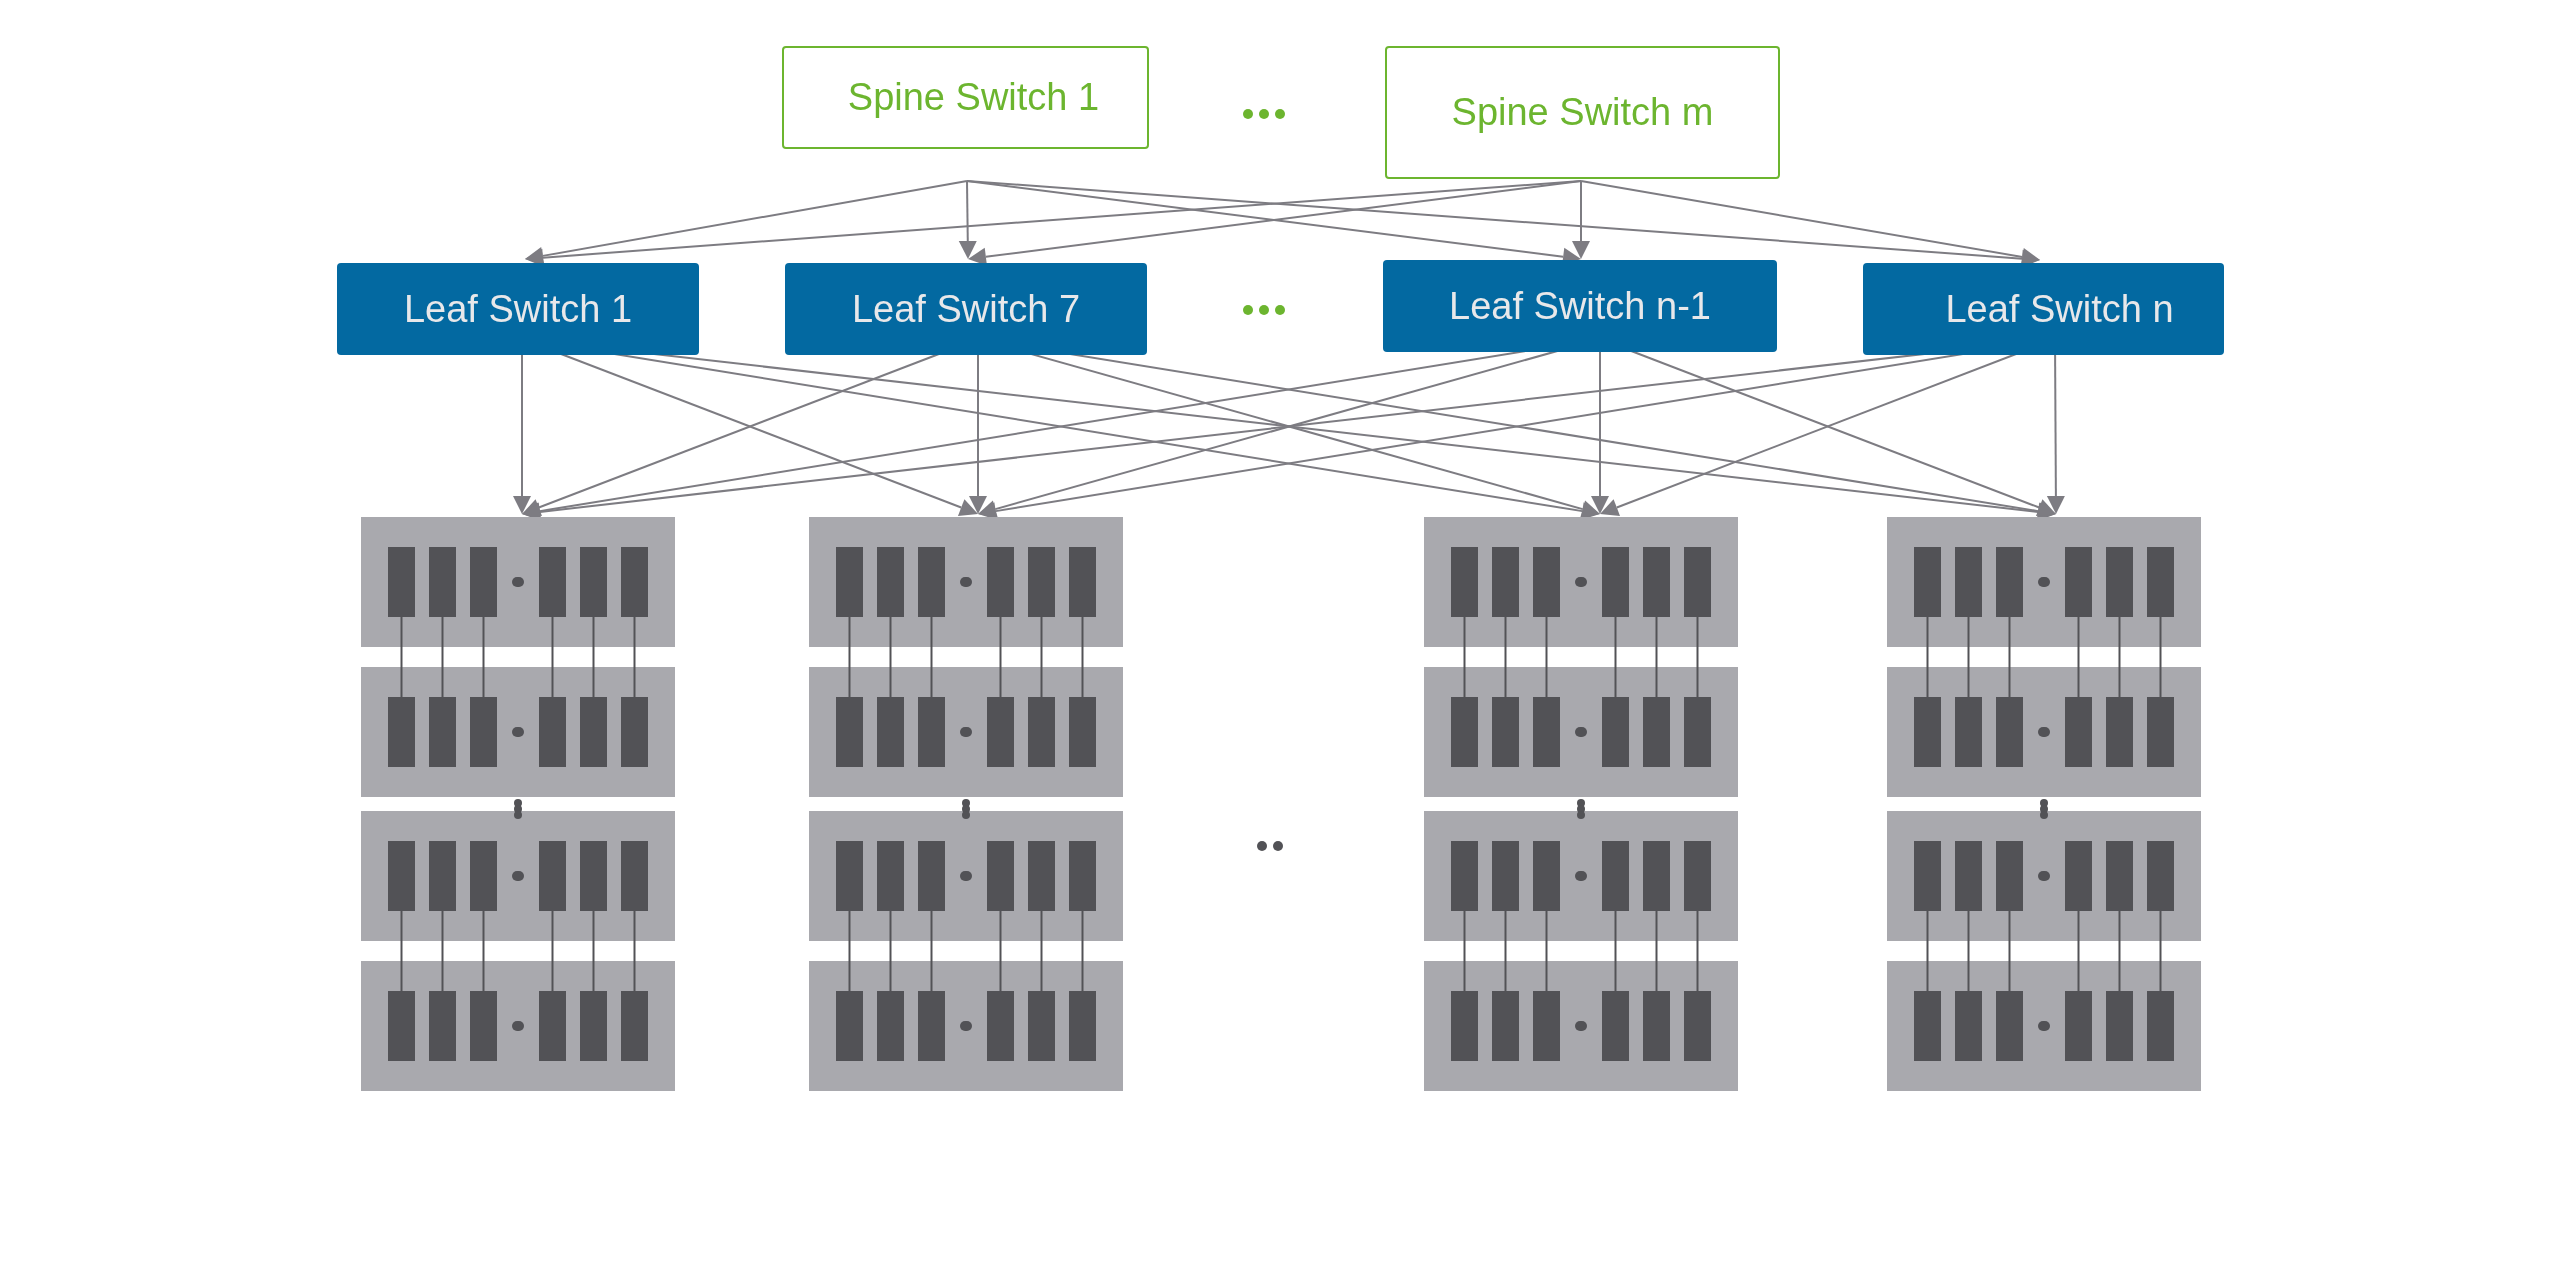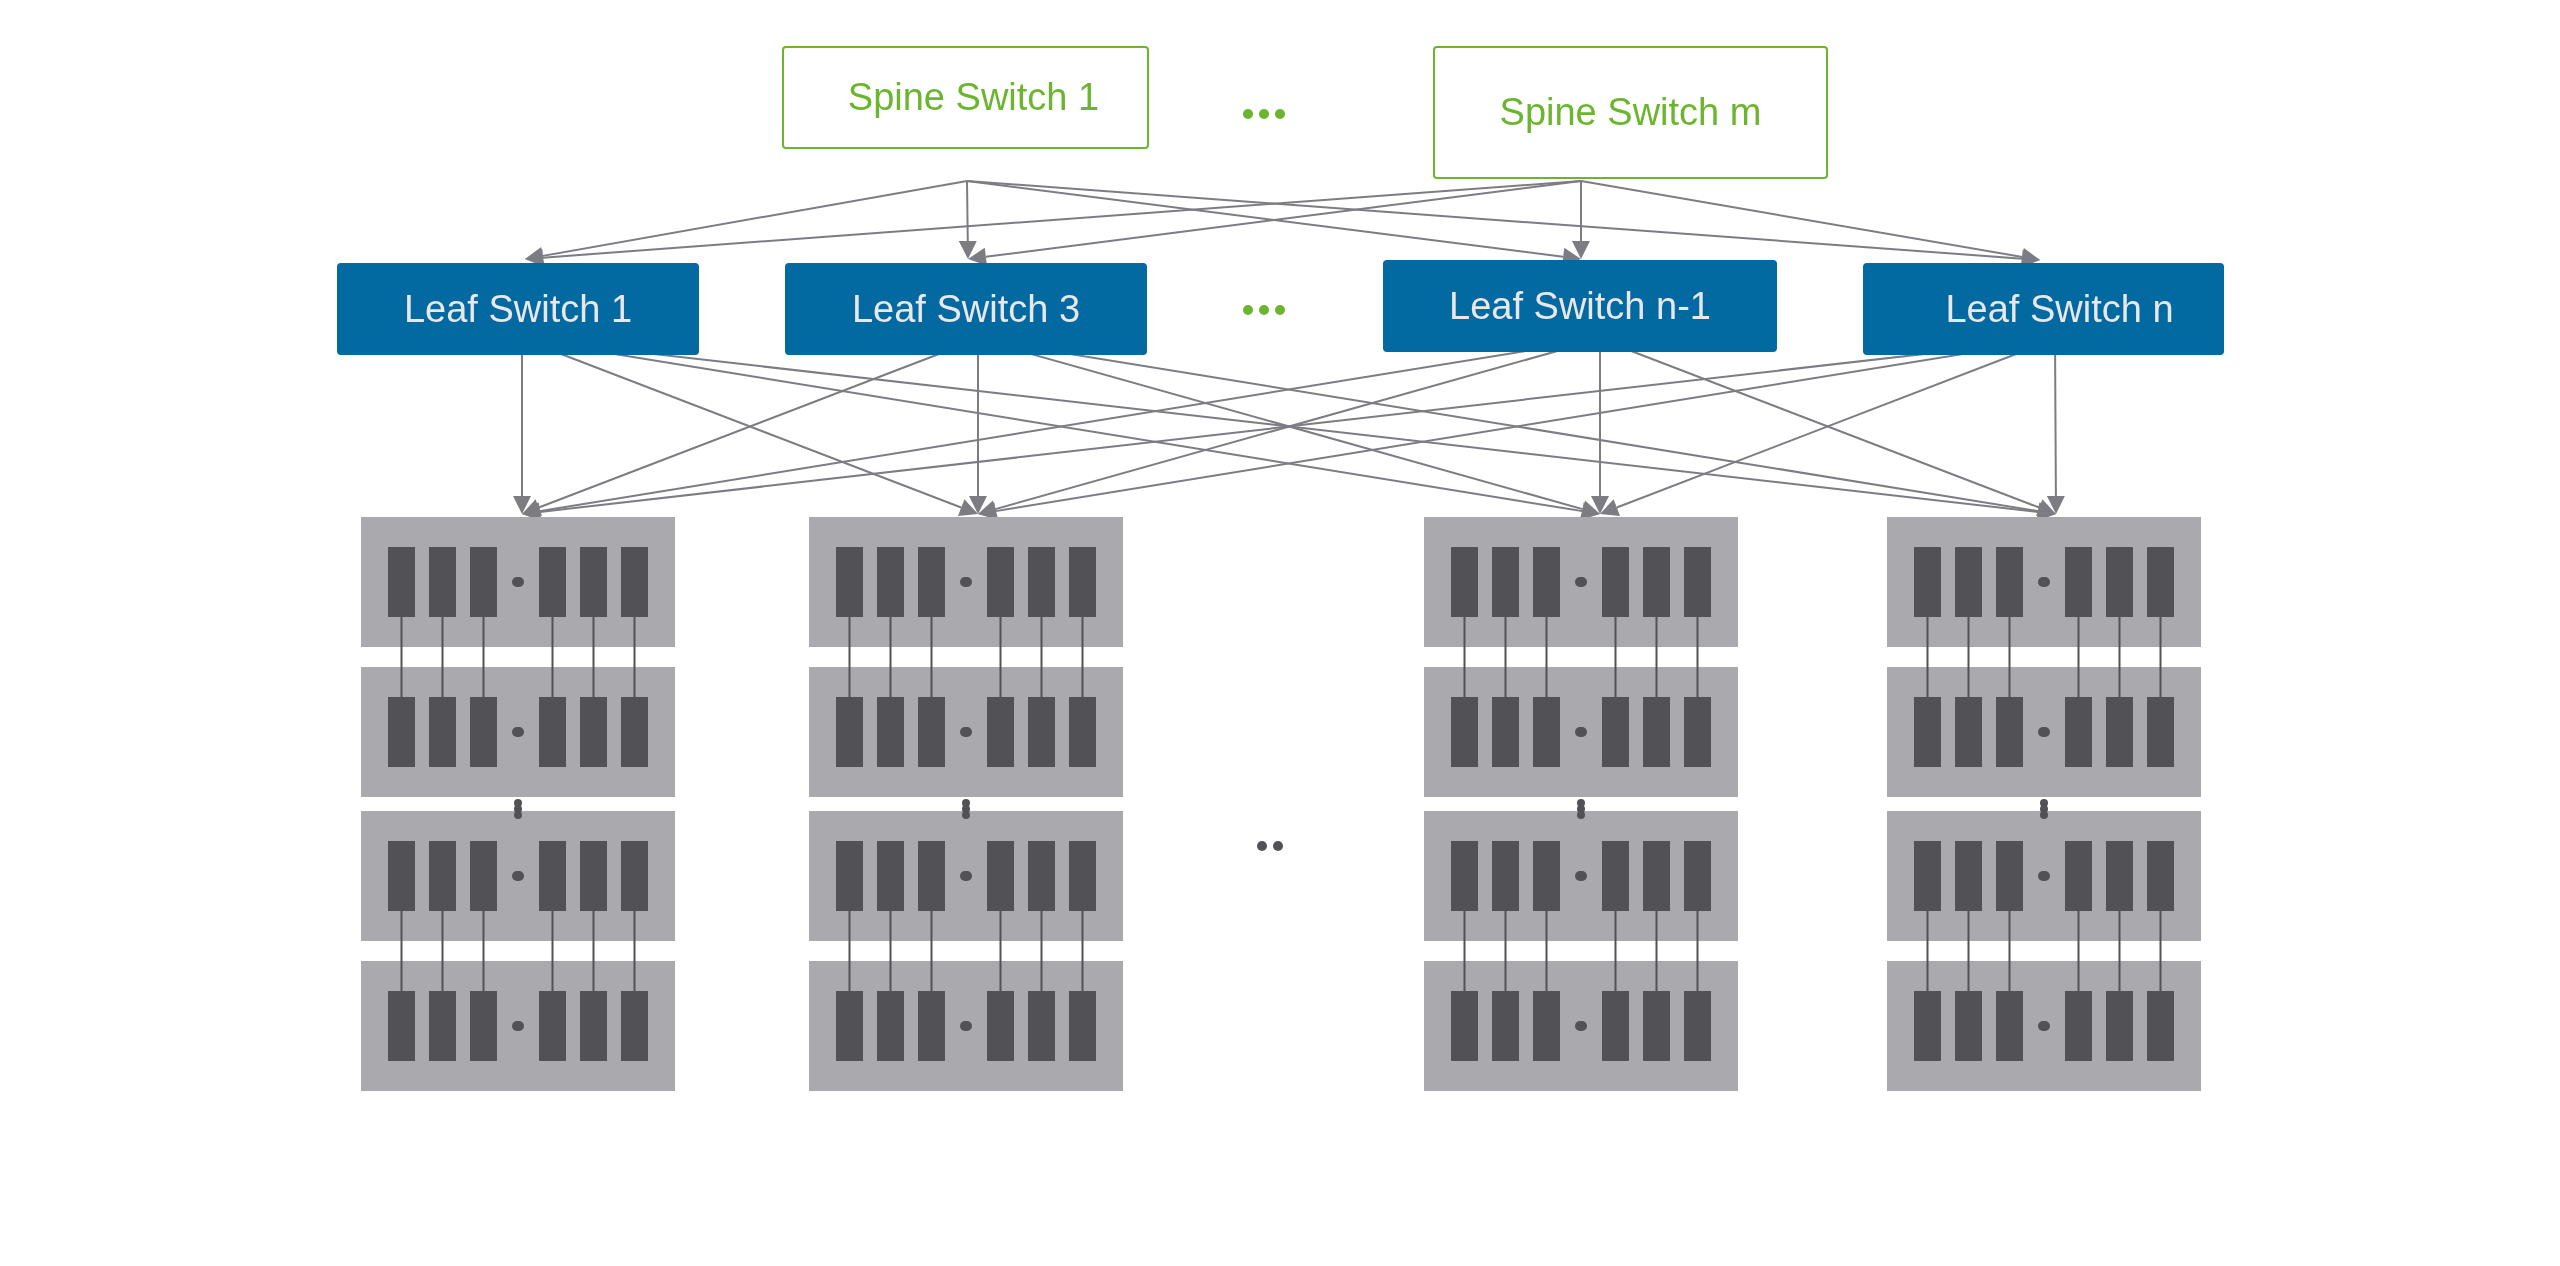--- a/index.html
+++ b/index.html
@@ -363,7 +363,7 @@
     <span></span>
     <span></span>
 </div>
-<div class="spine-box" style="left:1433px; top:46px; width:395px; height:133px;">
+<div class="spine-box" style="left:1385px; top:46px; width:395px; height:133px;">
   <span>Spine Switch m</span>
 </div>
 

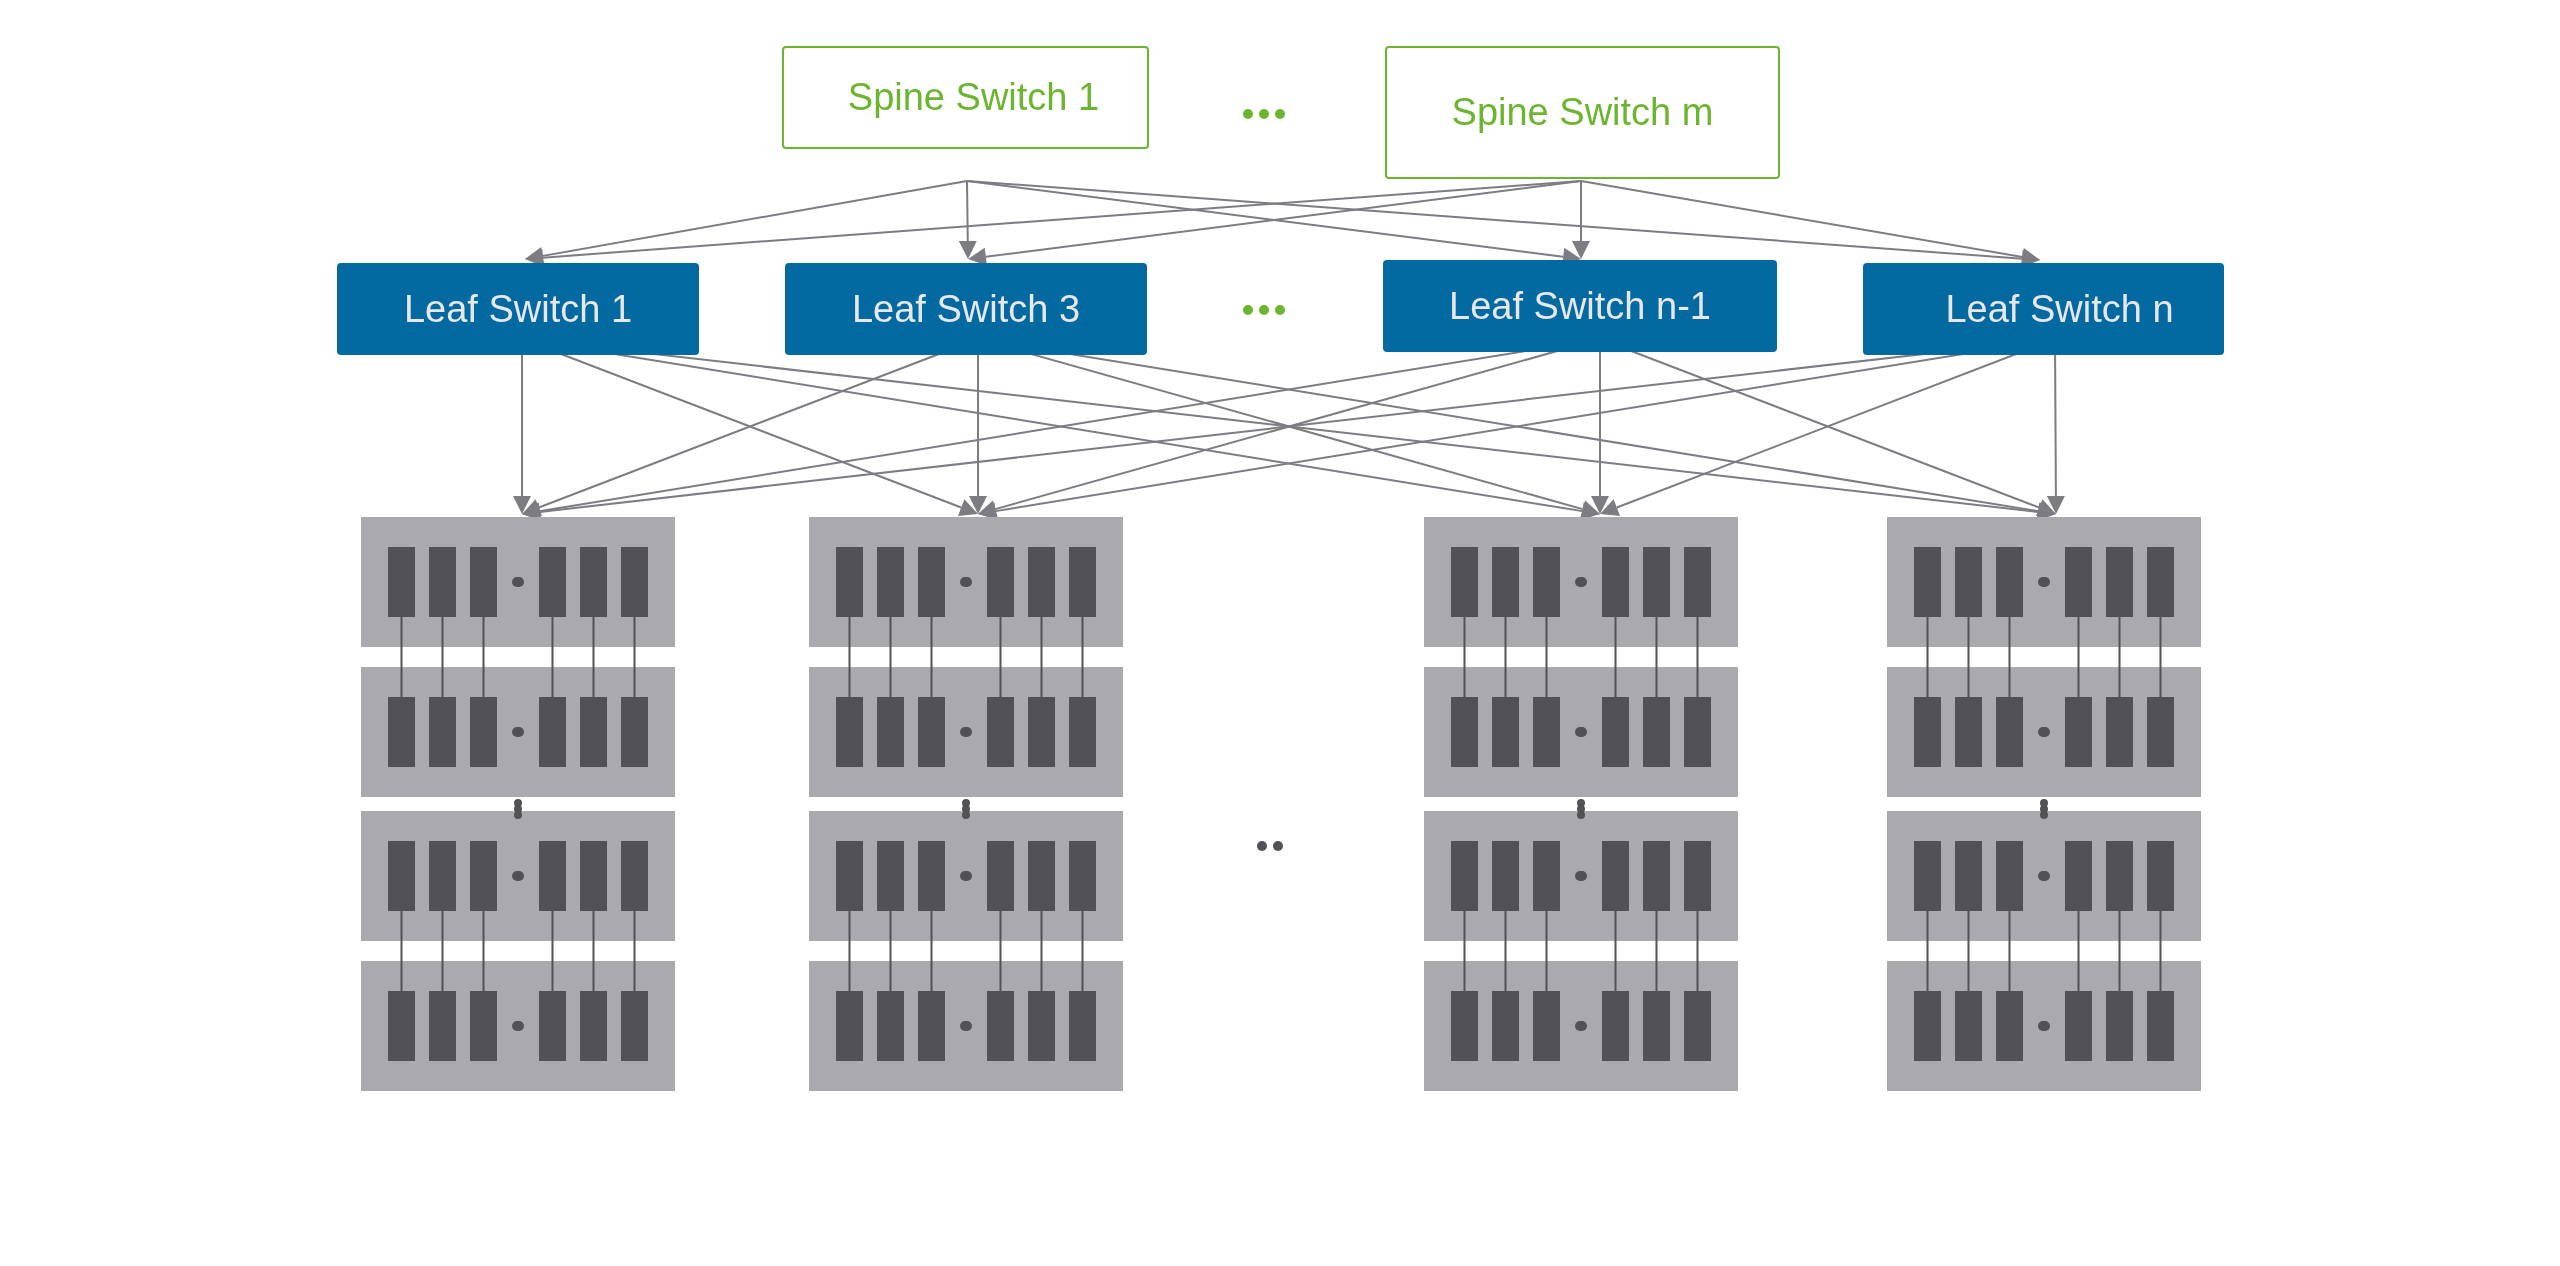--- a/index.html
+++ b/index.html
@@ -371,7 +371,7 @@
   <span>Leaf Switch 1</span>
 </div>
 <div class="leaf-box" style="left:785px; top:263px; width:362px; height:92px;">
-  <span>Leaf Switch 3</span>
+  <span>Leaf Switch 7</span>
 </div>
 <div class="ellipsis green" style="left:1243px; top:305px;">
   <span></span>

